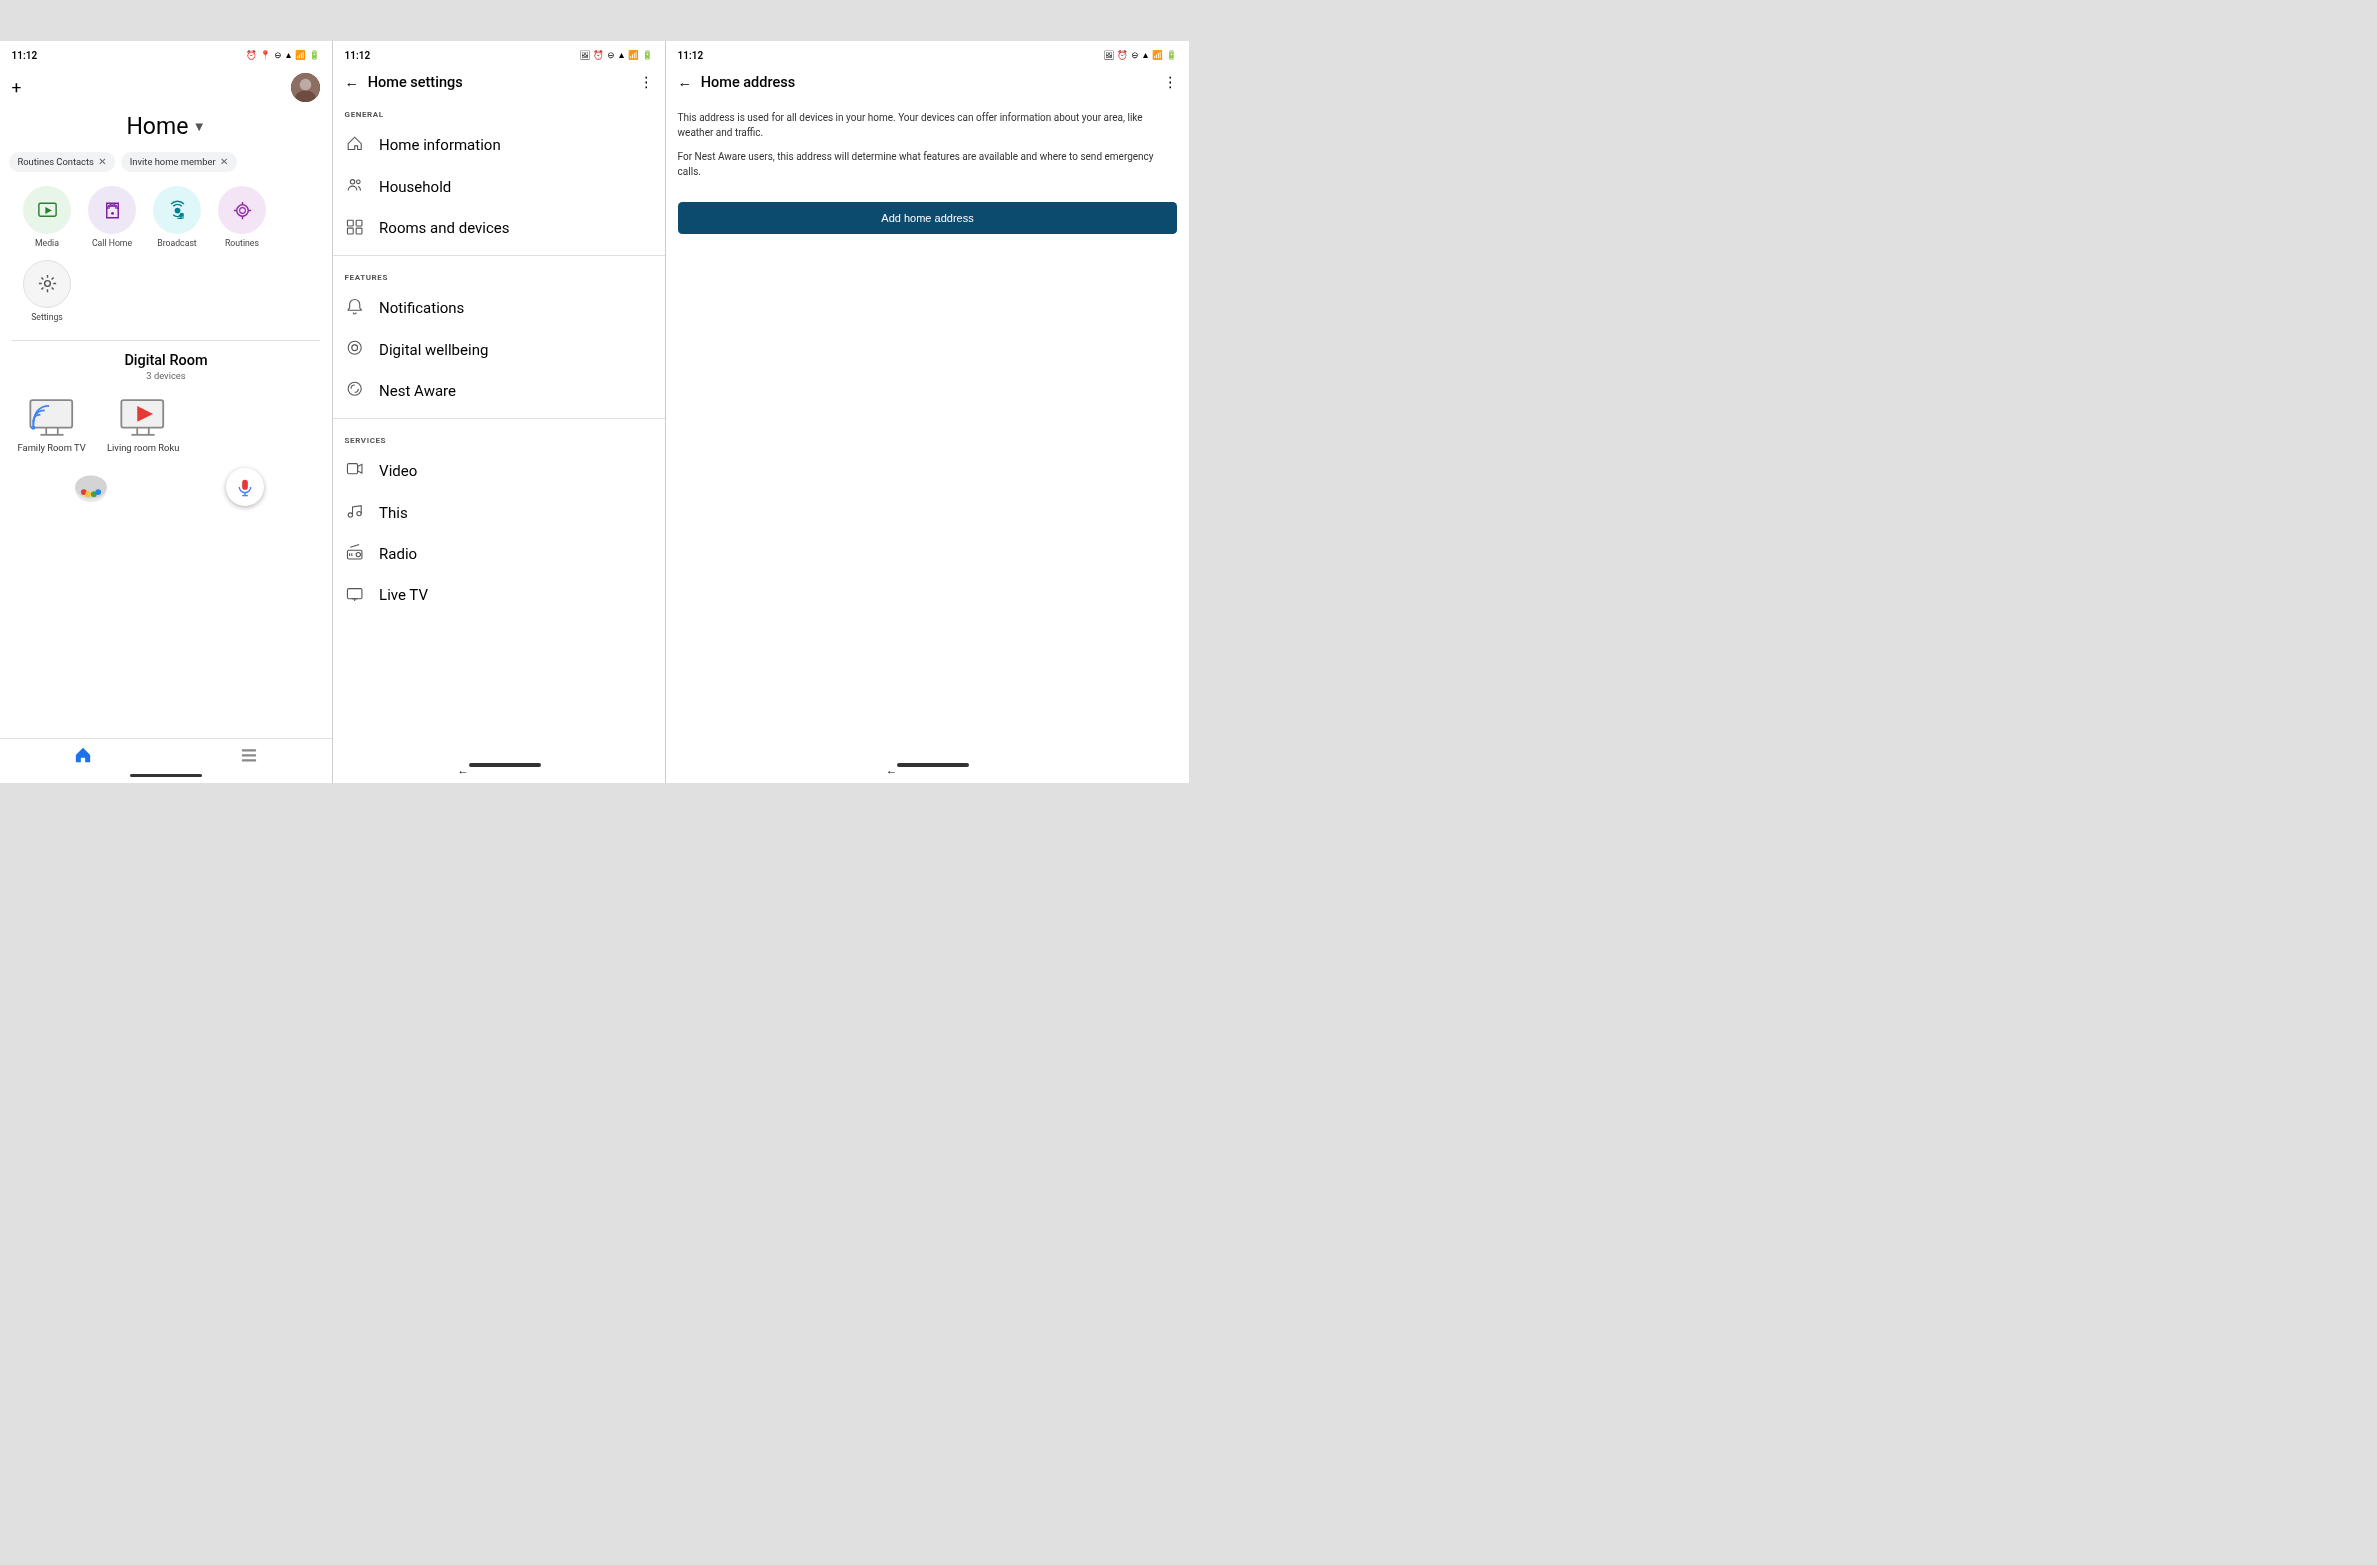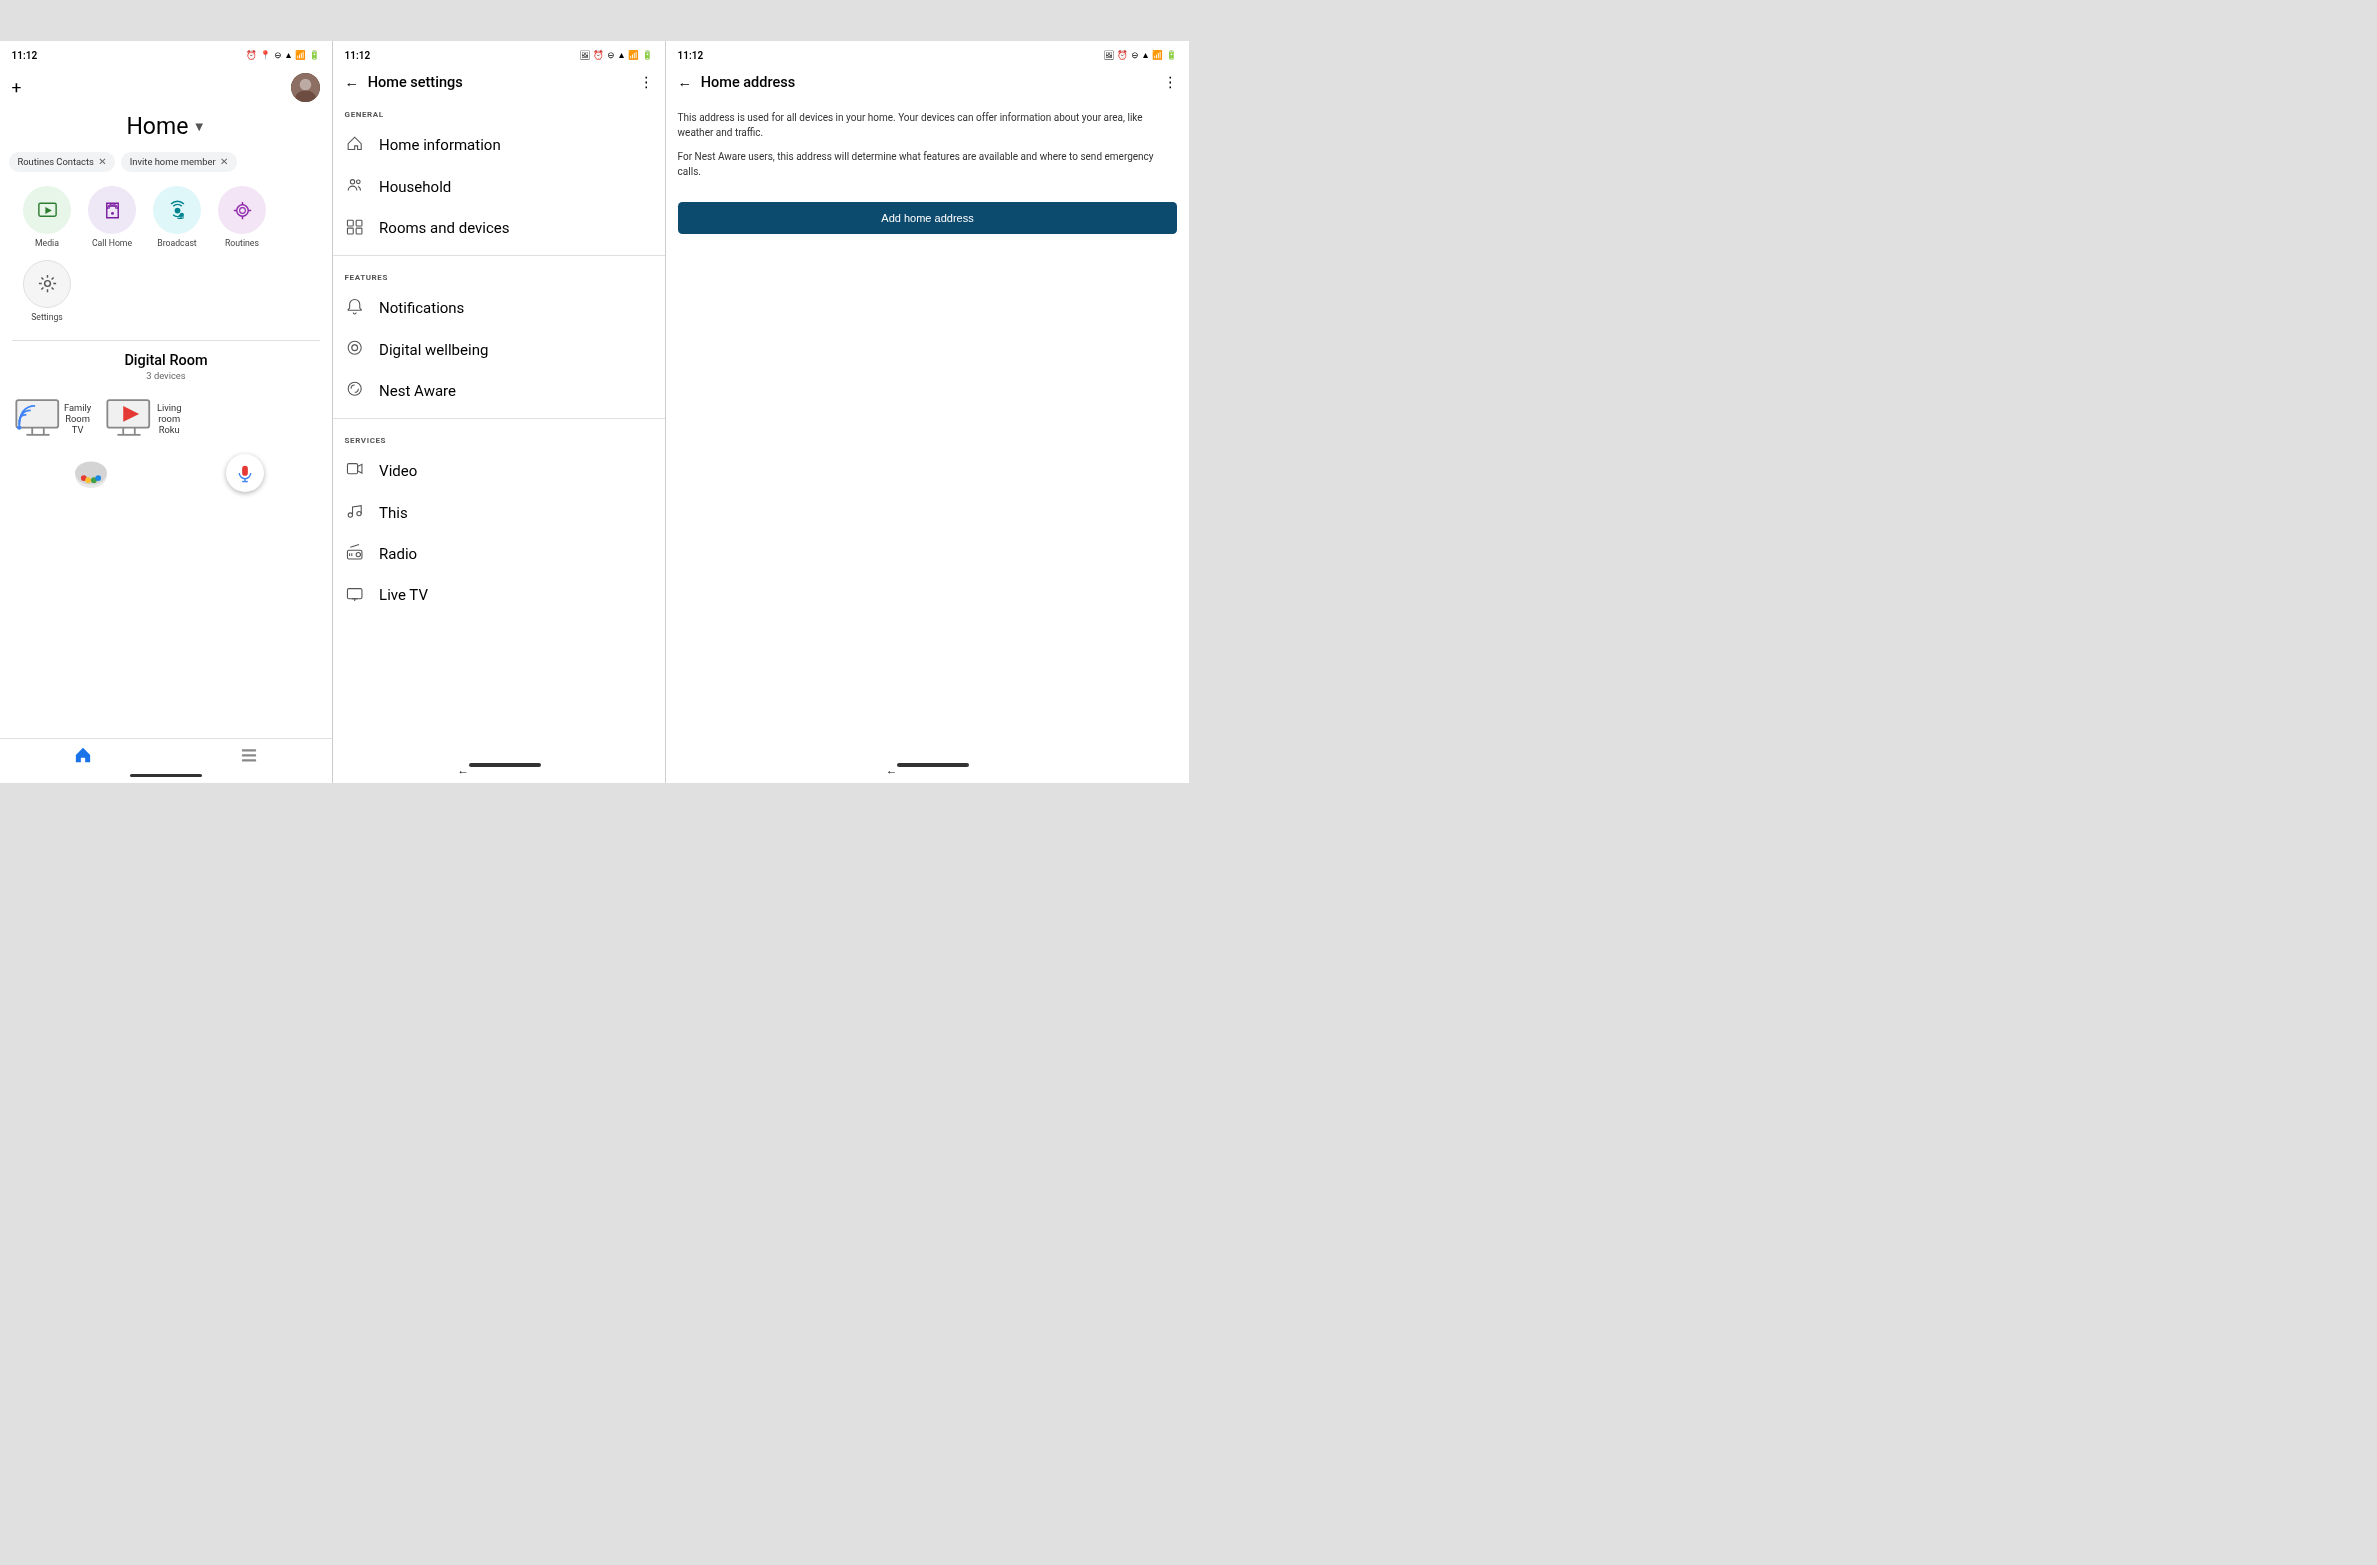--- a/index.html
+++ b/index.html
@@ -178,6 +178,7 @@
     }
     .device-card {
       display: flex;
+      flex-direction: column;
       align-items: center;
       width: 80px;
       cursor: pointer;

